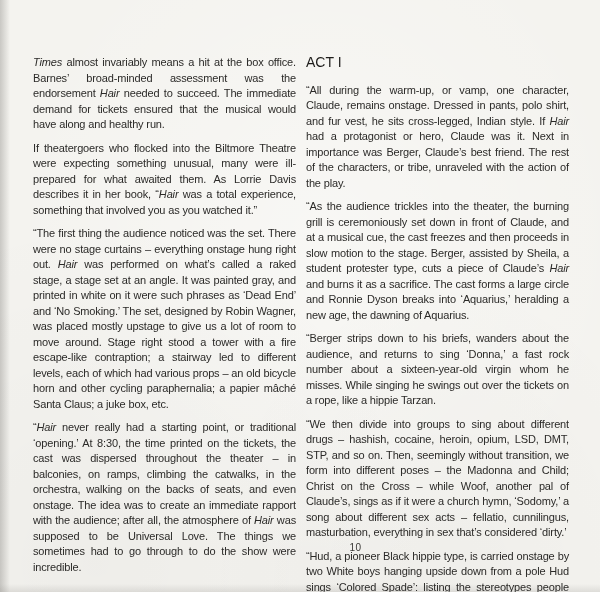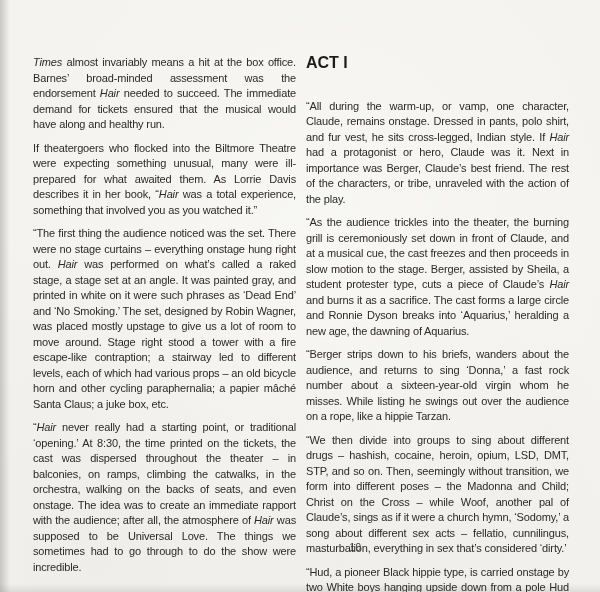--- a/index.html
+++ b/index.html
@@ -67,11 +67,11 @@
     font-style: italic;
   }
   .act-heading {
-    font-size: 16px;
-    font-weight: bold;
+    font-size: 14px;
+    font-weight: normal;
     letter-spacing: 0;
     color: #1e1d1b;
-    margin: 0 0 28px 0;
+    margin: 0 0 12px 0;
   }
   .page-number {
     position: absolute;

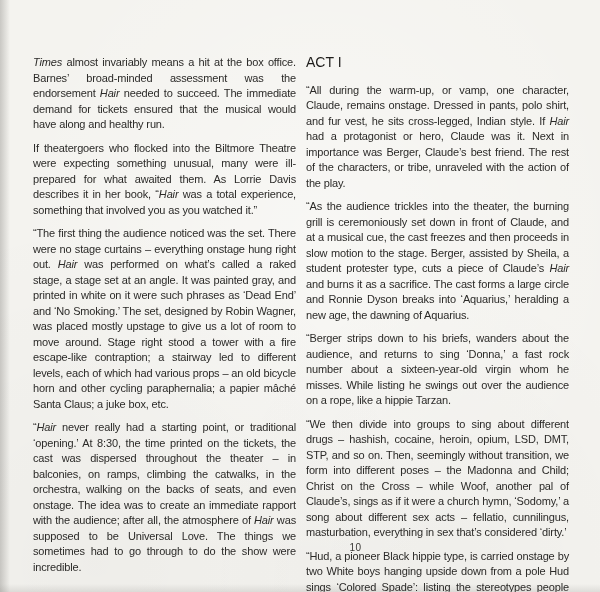--- a/index.html
+++ b/index.html
@@ -106,7 +106,7 @@
       <h2 class="act-heading">ACT I</h2>
       <p>“All during the warm-up, or vamp, one character, Claude, remains onstage. Dressed in pants, polo shirt, and fur vest, he sits cross-legged, Indian style. If <i>Hair</i> had a protagonist or hero, Claude was it. Next in importance was Berger, Claude’s best friend. The rest of the characters, or tribe, unraveled with the action of the play.</p>
       <p>“As the audience trickles into the theater, the burning grill is ceremoniously set down in front of Claude, and at a musical cue, the cast freezes and then proceeds in slow motion to the stage. Berger, assisted by Sheila, a student protester type, cuts a piece of Claude’s <i>Hair</i> and burns it as a sacrifice. The cast forms a large circle and Ronnie Dyson breaks into ‘Aquarius,’ heralding a new age, the dawning of Aquarius.</p>
-      <p>“Berger strips down to his briefs, wanders about the audience, and returns to sing ‘Donna,’ a fast rock number about a sixteen-year-old virgin whom he misses. While listing he swings out over the audience on a rope, like a hippie Tarzan.</p>
+      <p>“Berger strips down to his briefs, wanders about the audience, and returns to sing ‘Donna,’ a fast rock number about a sixteen-year-old virgin whom he misses. While singing he swings out over the tickets on a rope, like a hippie Tarzan.</p>
       <p>“We then divide into groups to sing about different drugs – hashish, cocaine, heroin, opium, LSD, DMT, STP, and so on. Then, seemingly without transition, we form into different poses – the Madonna and Child; Christ on the Cross – while Woof, another pal of Claude’s, sings as if it were a church hymn, ‘Sodomy,’ a song about different sex acts – fellatio, cunnilingus, masturbation, everything in sex that’s considered ‘dirty.’</p>
       <p>“Hud, a pioneer Black hippie type, is carried onstage by two White boys hanging upside down from a pole Hud sings ‘Colored Spade’: listing the stereotypes people have labeled Blacks – colored spade, nigra, black nigger, jungle bunny – while three Black girls ‘tar’ (mud) and feather Claude.</p>
     </section>

